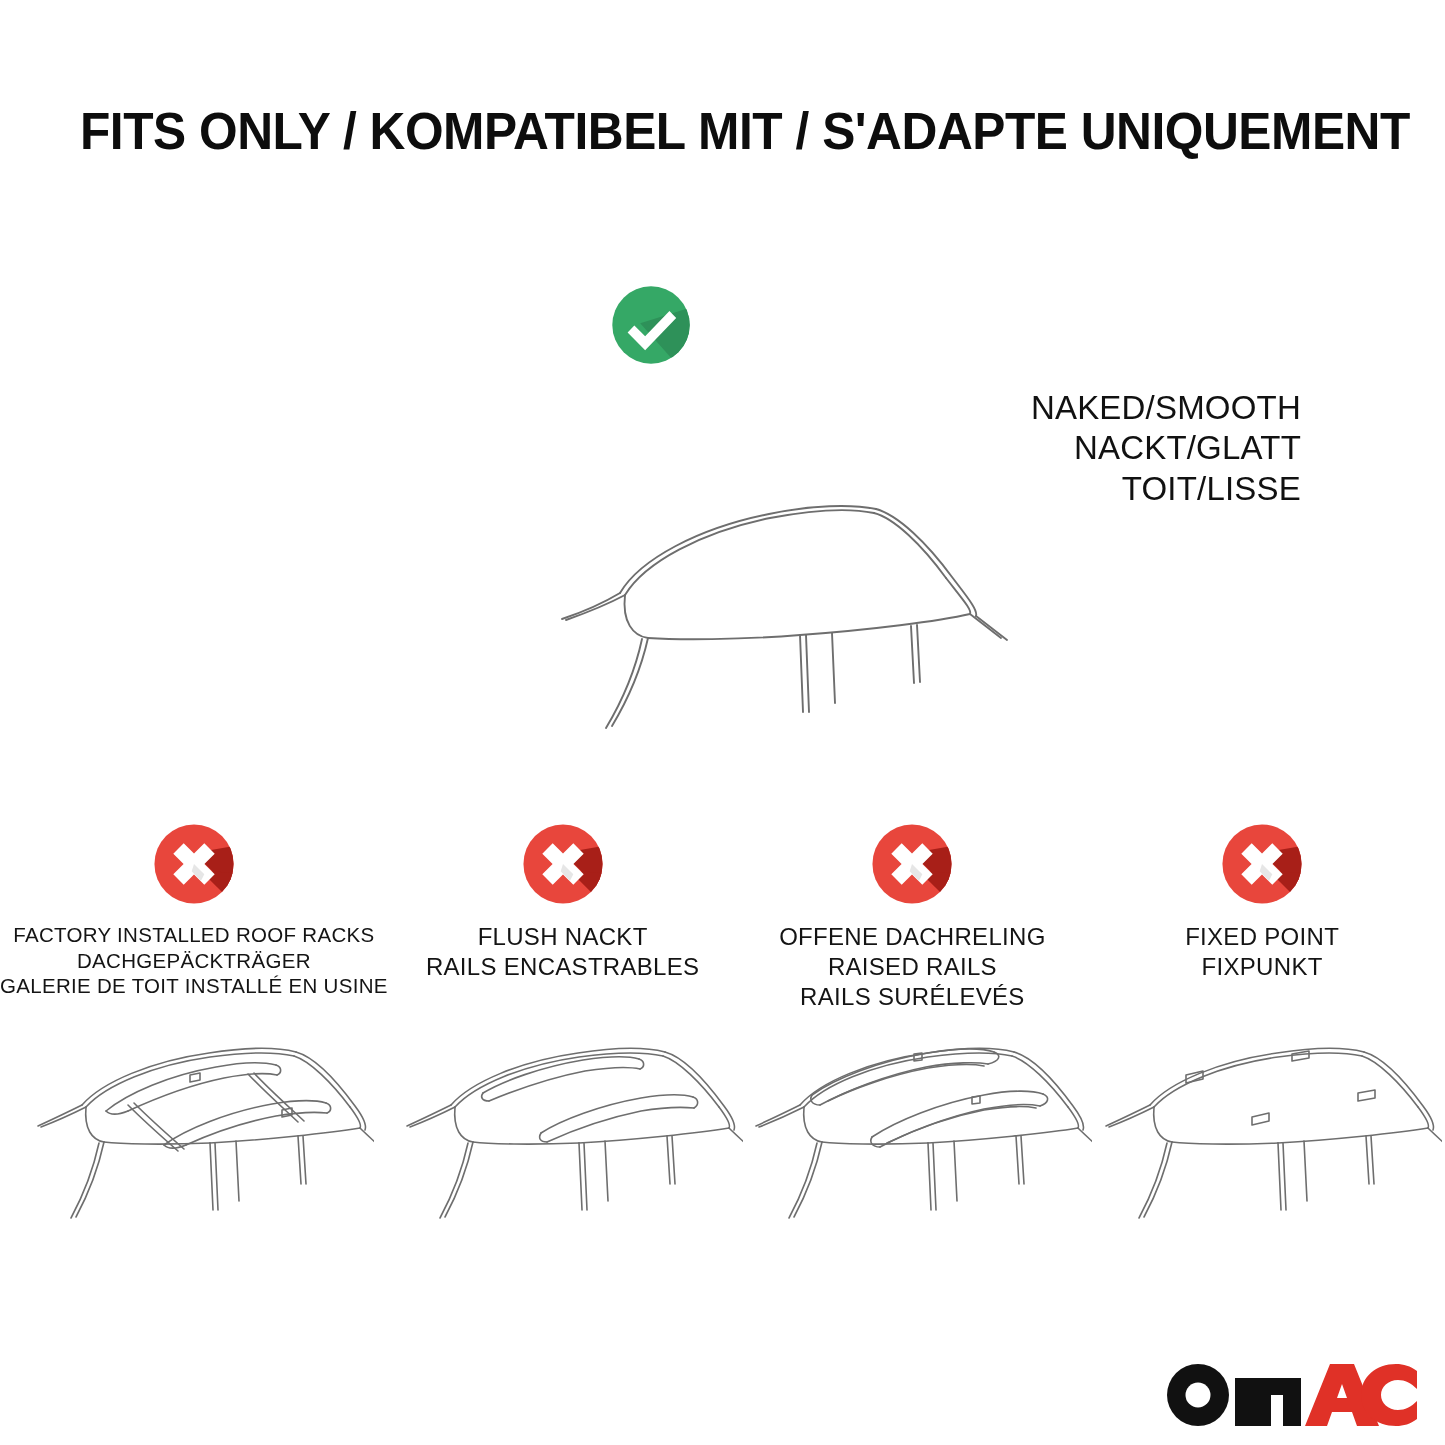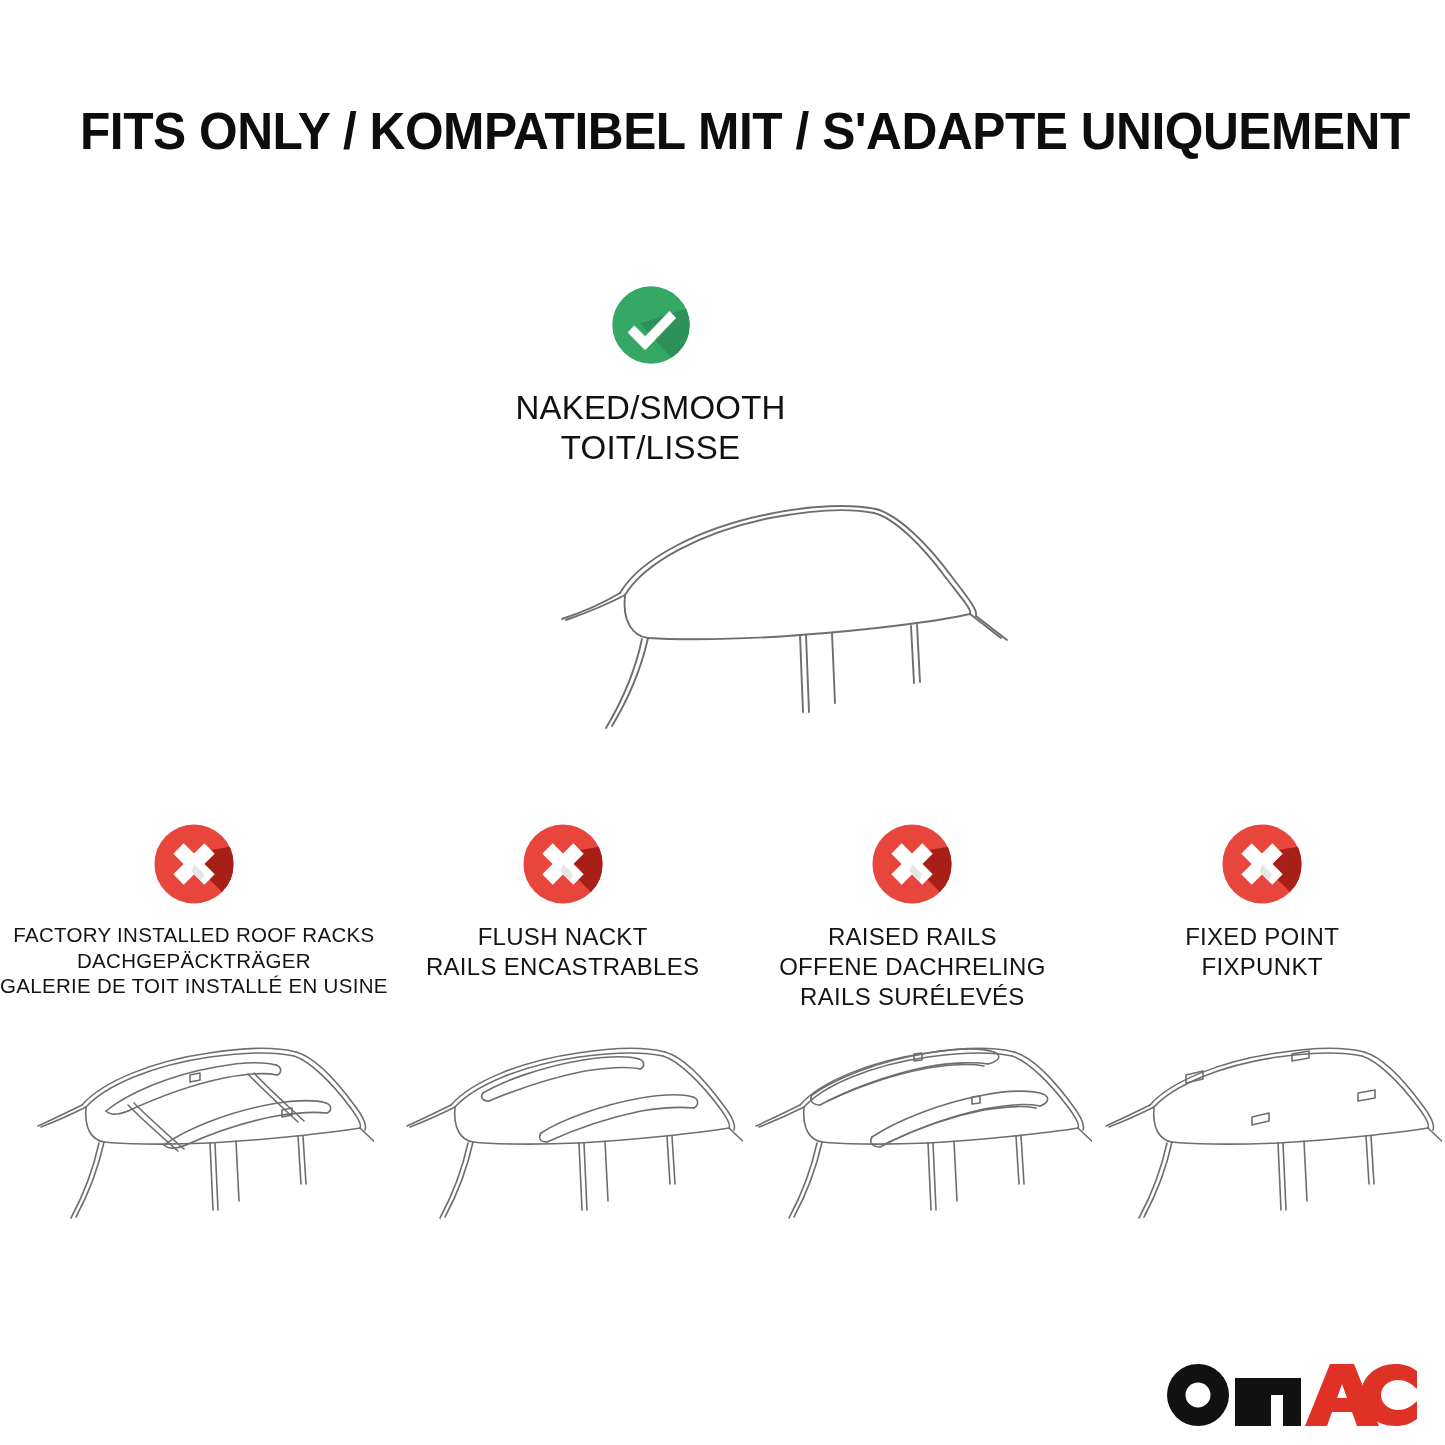--- a/index.html
+++ b/index.html
@@ -39,7 +39,7 @@
     left: 0;
     top: 280px;
     width: 1301px;
-    text-align: center;
+    text-align: right;
   }
   .check-badge {
     width: 90px;

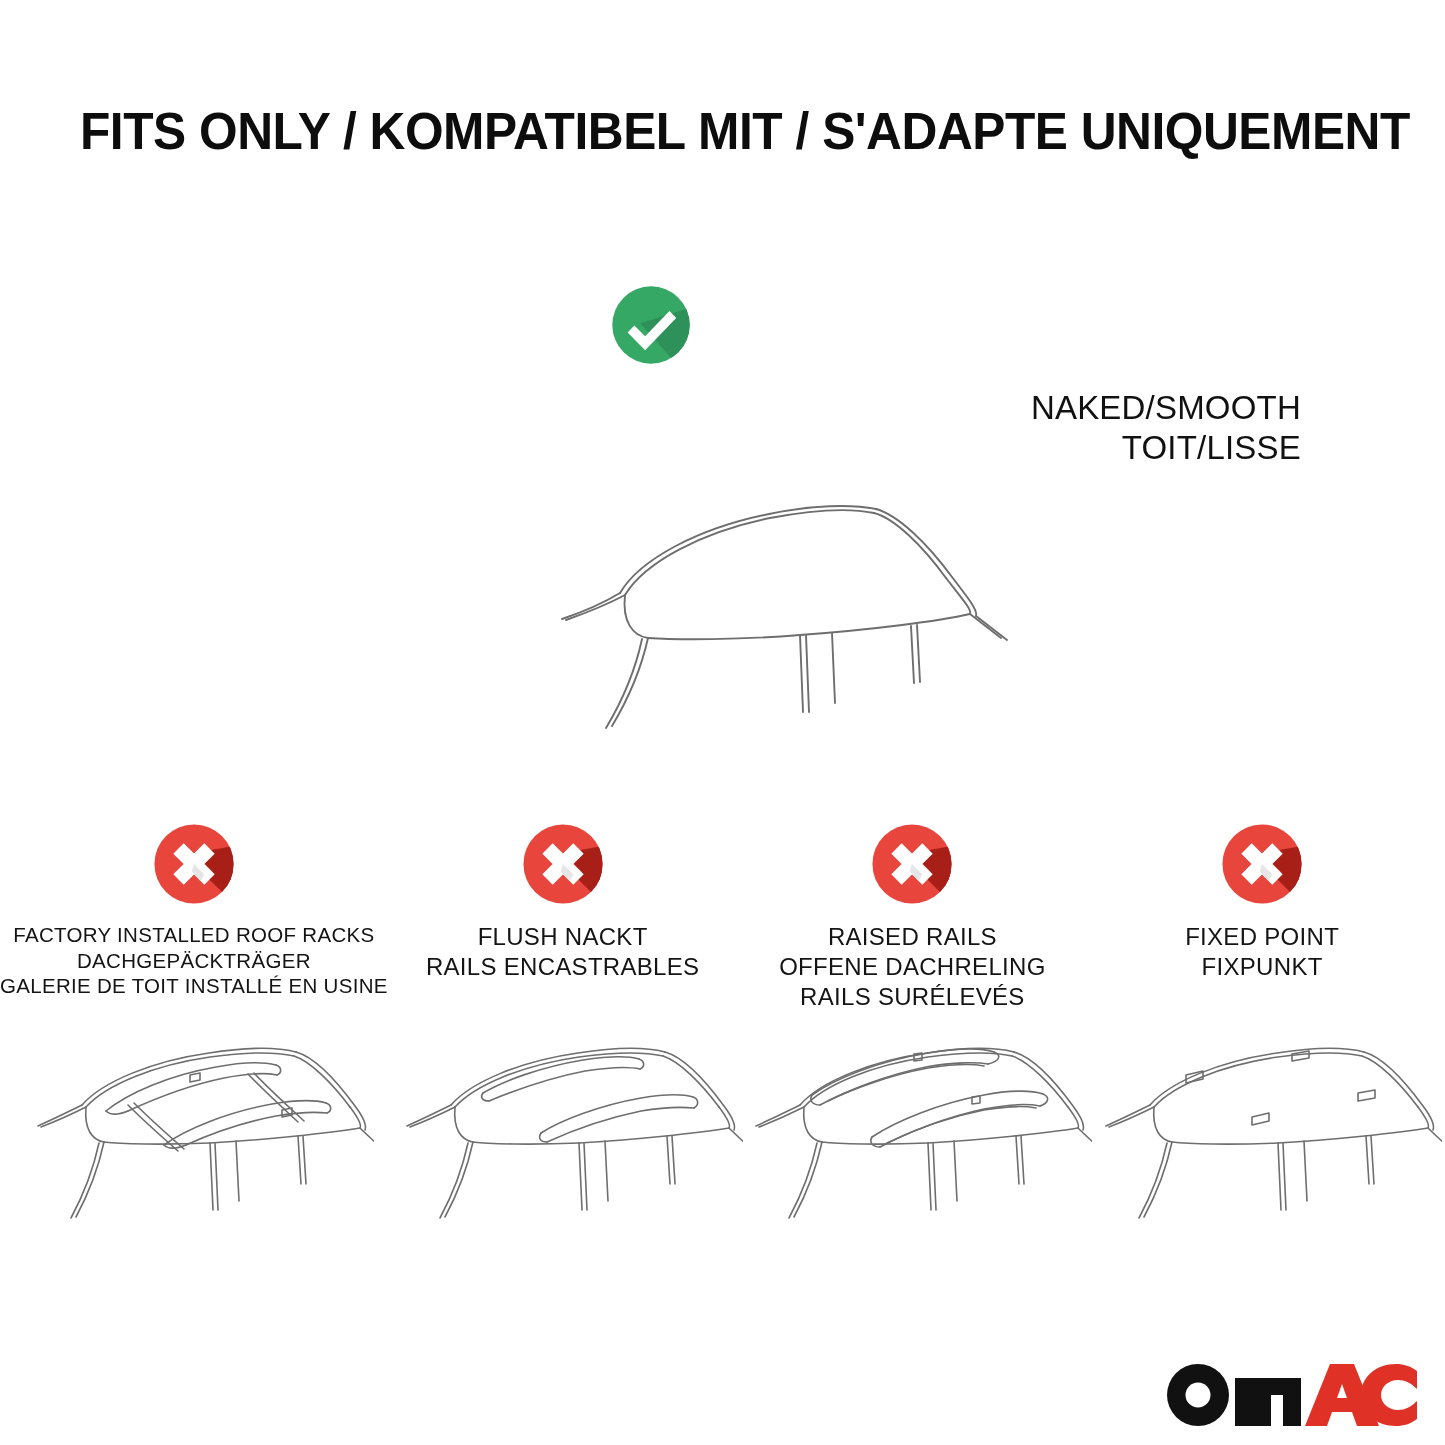--- a/index.html
+++ b/index.html
@@ -132,6 +132,7 @@
 
   <div class="top-labels">
     <div>NAKED/SMOOTH</div>
+    <div>NACKT/GLATT</div>
     <div>TOIT/LISSE</div>
   </div>
 

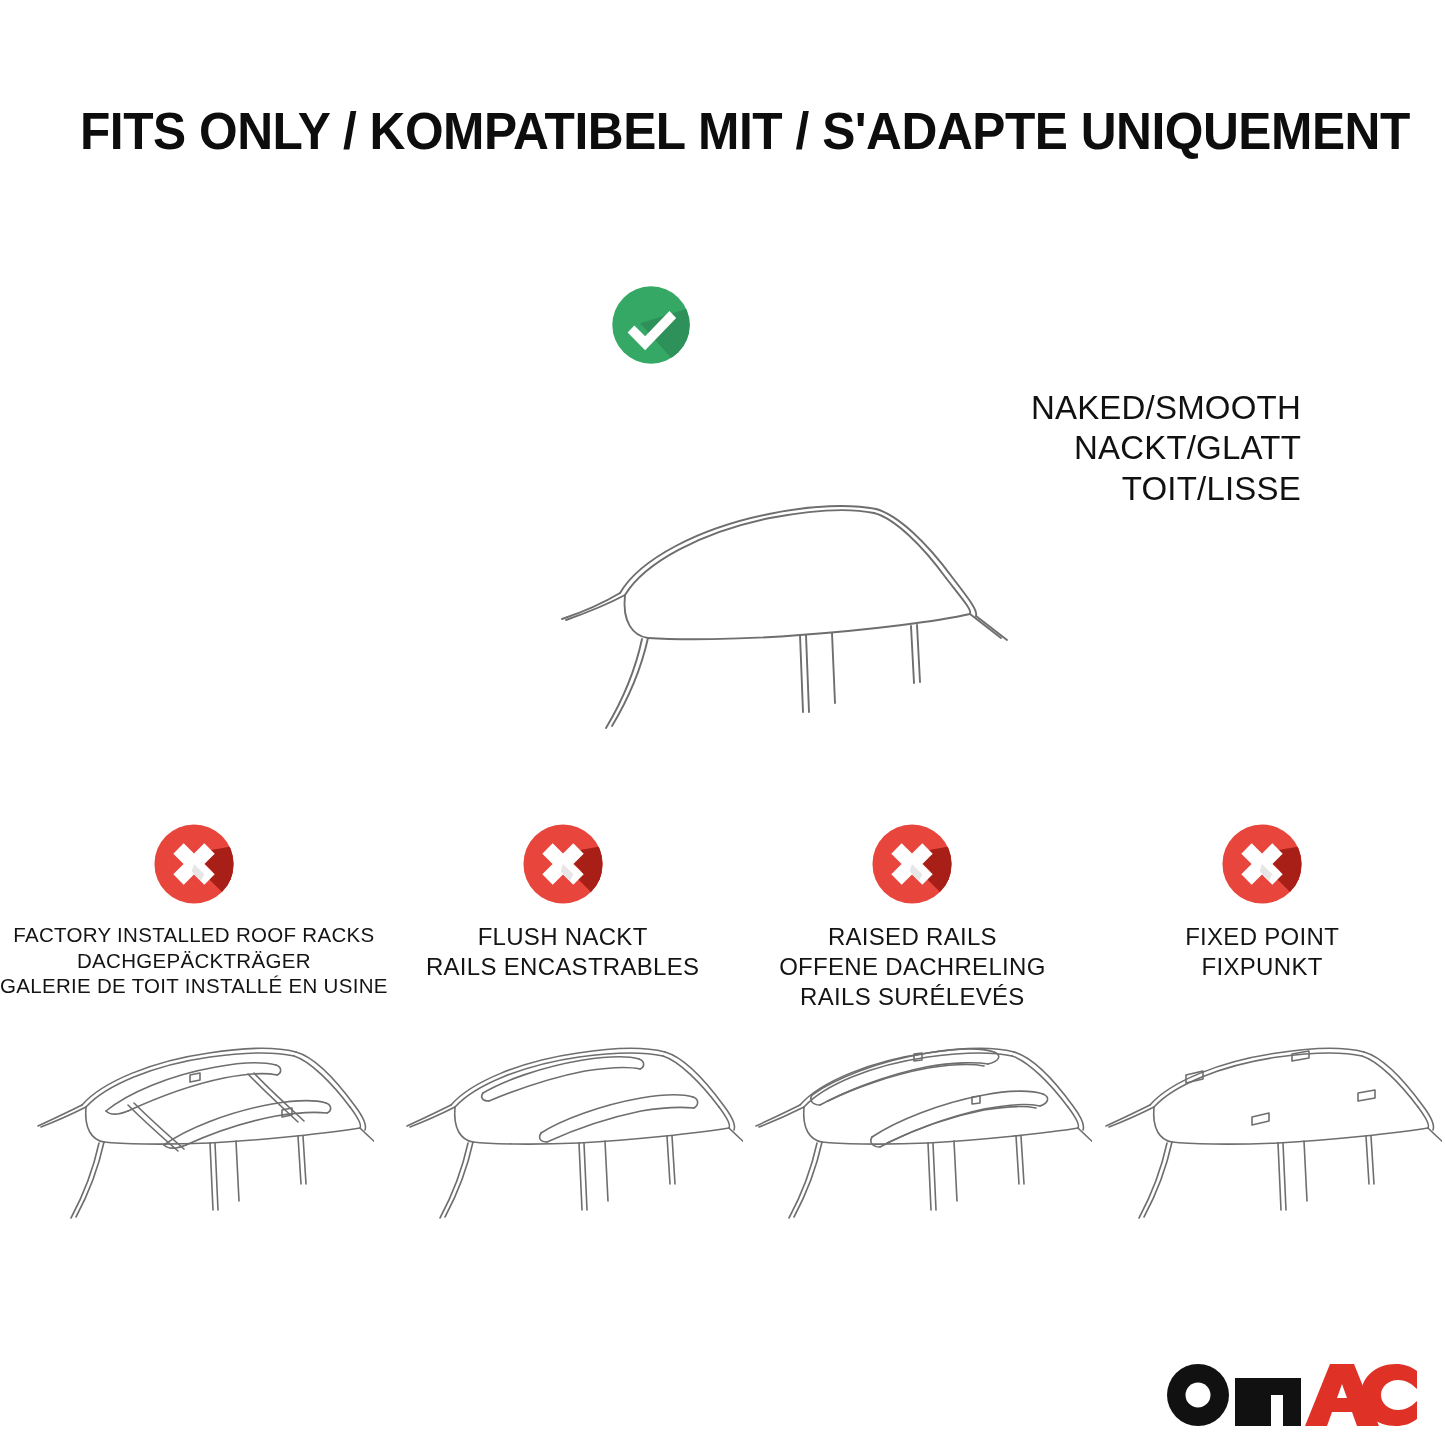--- a/index.html
+++ b/index.html
@@ -299,8 +299,8 @@
     </svg>
 
     <div class="col-labels">
+      <div>OFFENE DACHRELING</div>
       <div>RAISED RAILS</div>
-      <div>OFFENE DACHRELING</div>
       <div>RAILS SURÉLEVÉS</div>
     </div>
 

